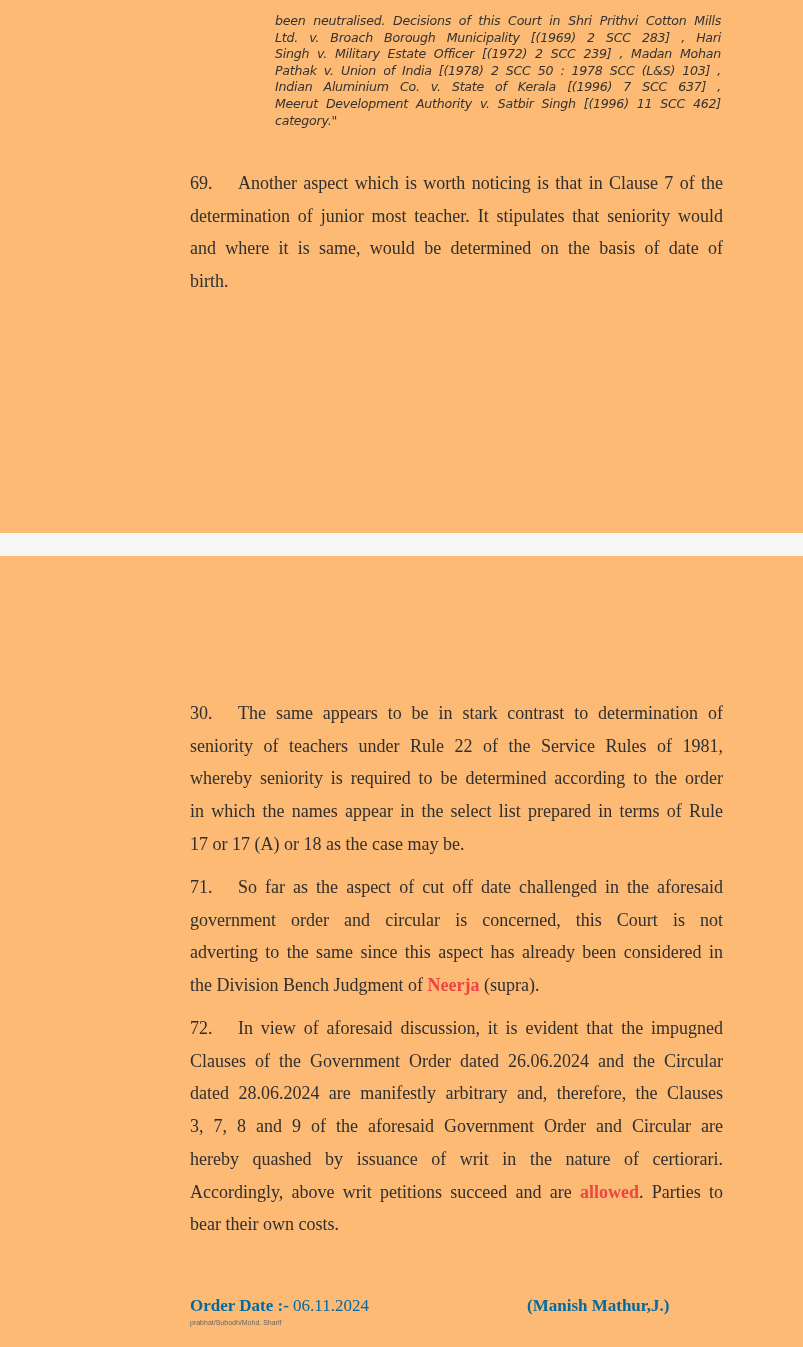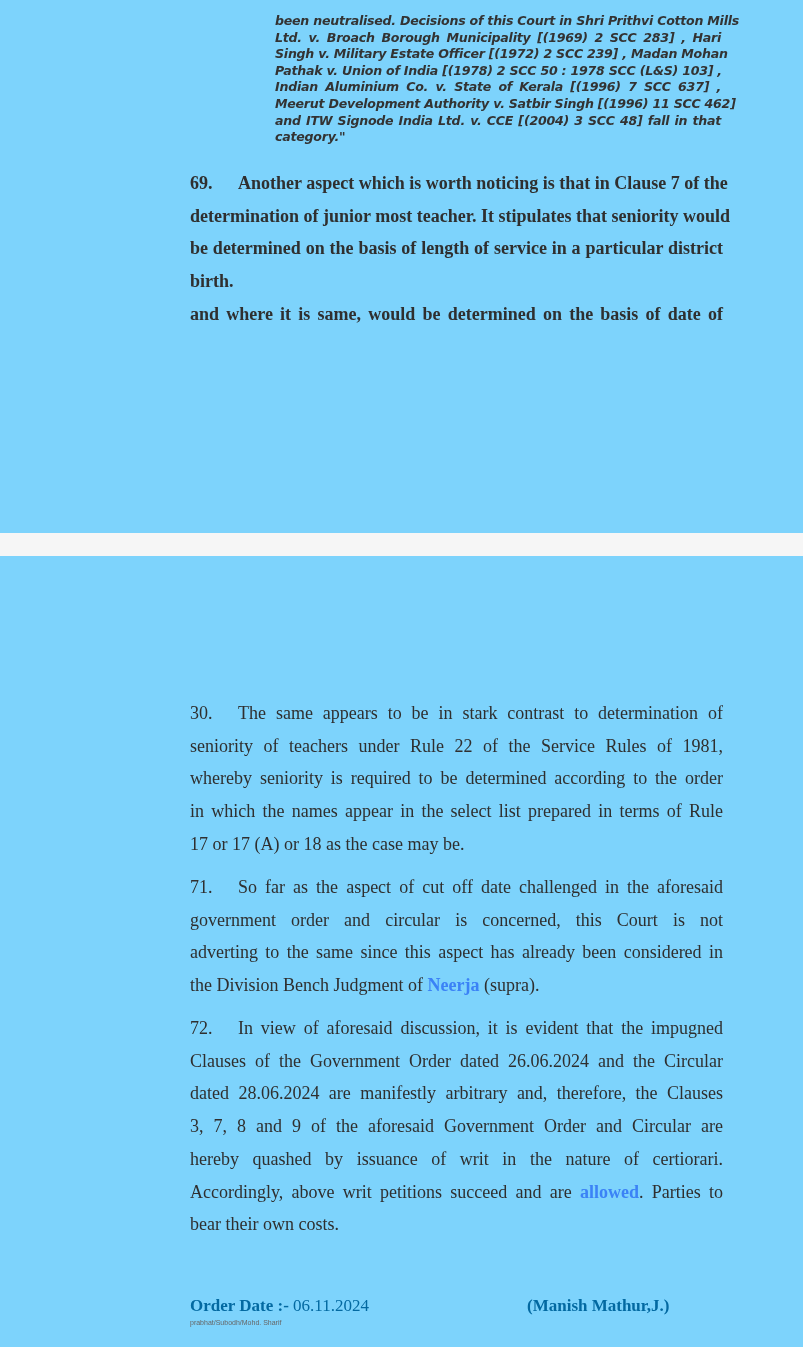--- a/index.html
+++ b/index.html
@@ -19,8 +19,7 @@
       position: absolute;
       left: 0;
       width: 803px;
-      background: #7dd3fc;
-      font-weight: bold;
+      background: #fdba74;
     }
     .page-top { top: 0; height: 533px; }
     .page-gap {

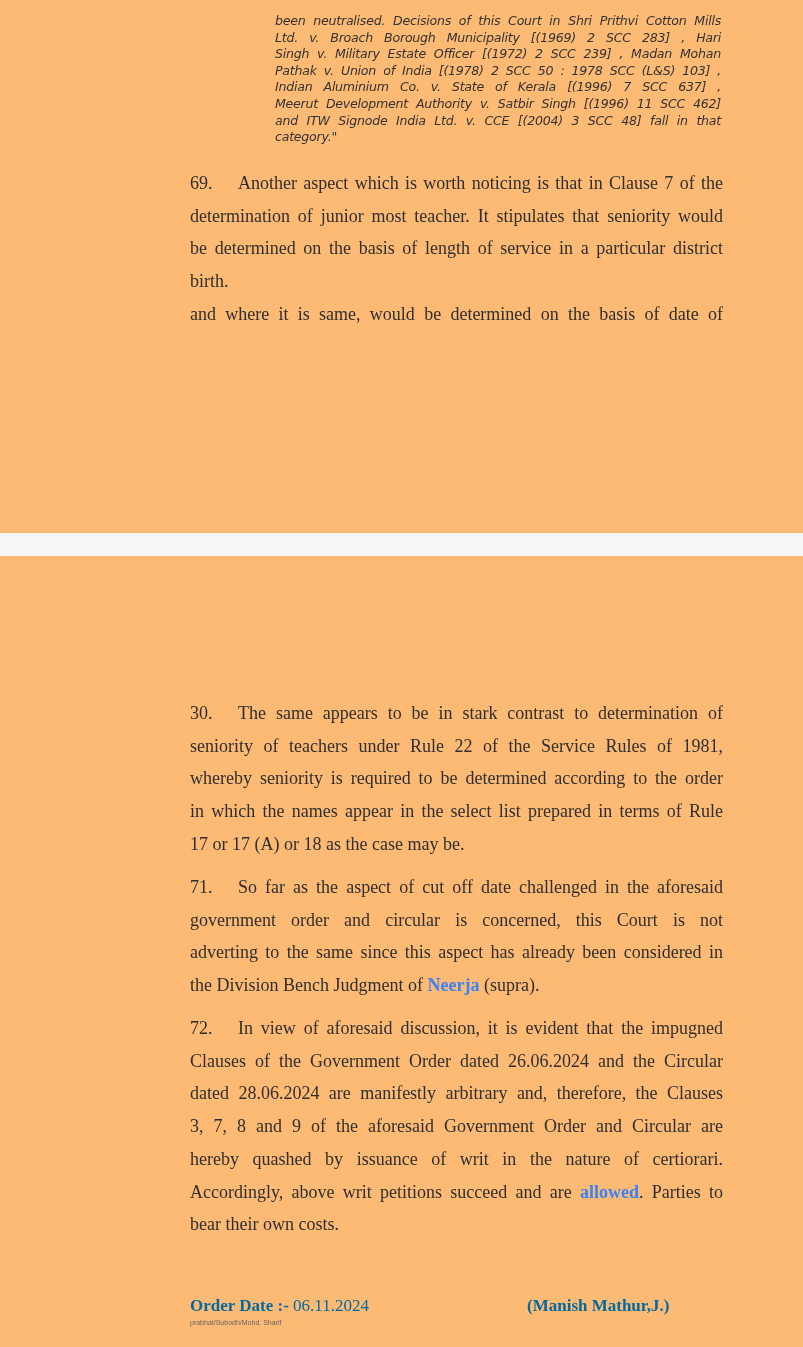--- a/index.html
+++ b/index.html
@@ -110,7 +110,6 @@
     <span class="ln">Pathak v. Union of India [(1978) 2 SCC 50 : 1978 SCC (L&amp;S) 103] ,</span>
     <span class="ln">Indian Aluminium Co. v. State of Kerala [(1996) 7 SCC 637] ,</span>
     <span class="ln">Meerut Development Authority v. Satbir Singh [(1996) 11 SCC 462]</span>
-    <span class="ln">and ITW Signode India Ltd. v. CCE [(2004) 3 SCC 48] fall in that</span>
     <span class="ln last">category."</span>
   </div>
 

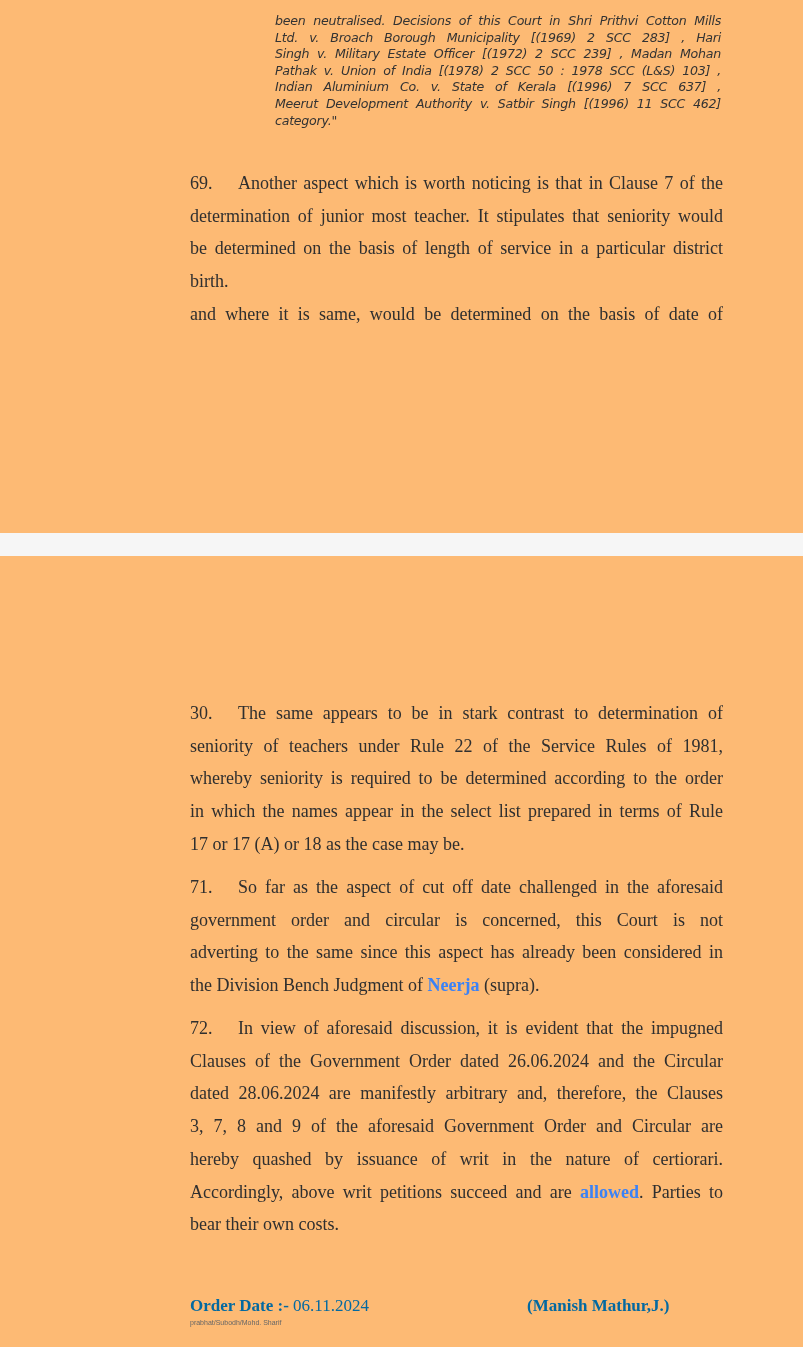--- a/index.html
+++ b/index.html
@@ -116,7 +116,6 @@
   <div class="para" id="p69">
     <span class="ln"><span class="num">69.</span><span>Another aspect which is worth noticing is that in Clause 7 of the</span></span>
     <span class="ln">determination of junior most teacher. It stipulates that seniority would</span>
-    <span class="ln">be determined on the basis of length of service in a particular district</span>
     <span class="ln last">birth.</span>
     <span class="ln">and where it is same, would be determined on the basis of date of</span>
   </div>

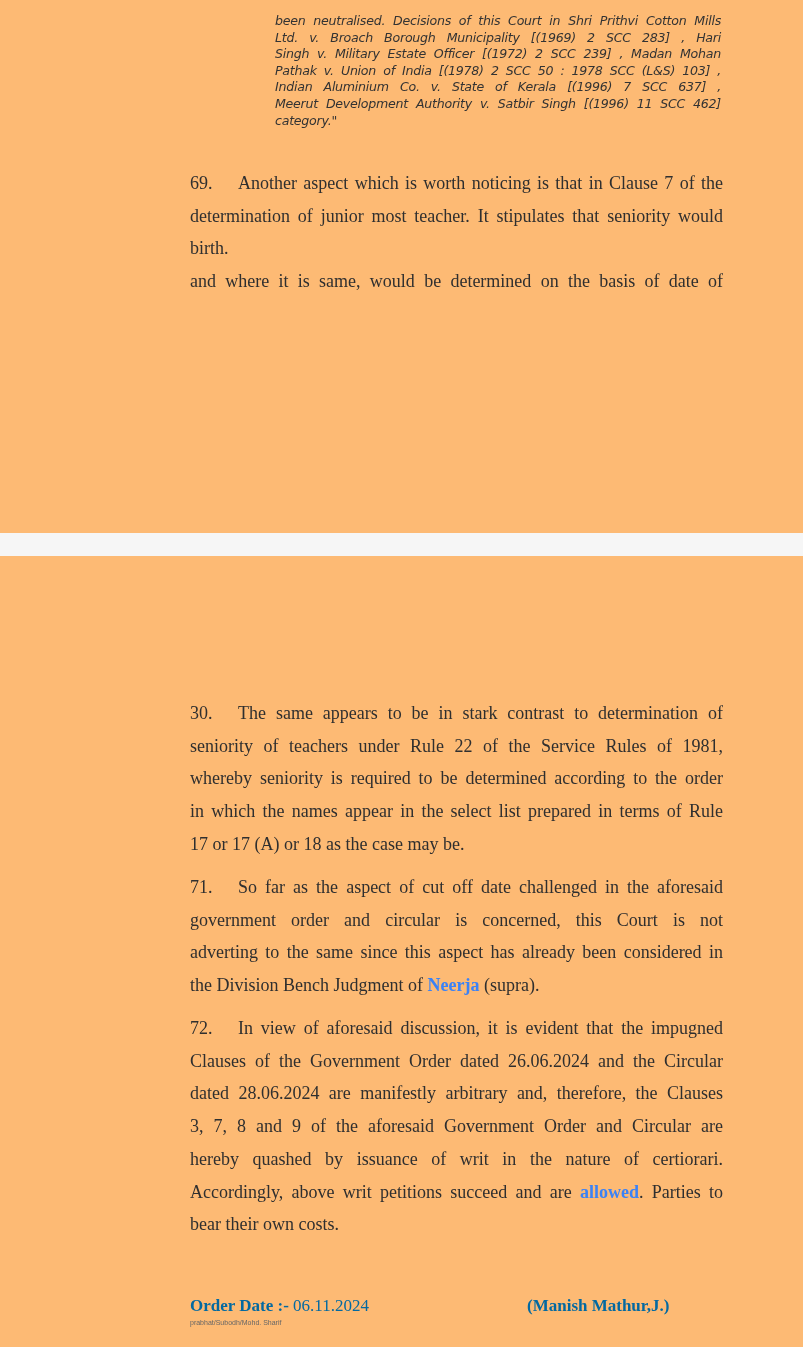--- a/index.html
+++ b/index.html
@@ -116,8 +116,8 @@
   <div class="para" id="p69">
     <span class="ln"><span class="num">69.</span><span>Another aspect which is worth noticing is that in Clause 7 of the</span></span>
     <span class="ln">determination of junior most teacher. It stipulates that seniority would</span>
+    <span class="ln">and where it is same, would be determined on the basis of date of</span>
     <span class="ln last">birth.</span>
-    <span class="ln">and where it is same, would be determined on the basis of date of</span>
   </div>
 </div>
 

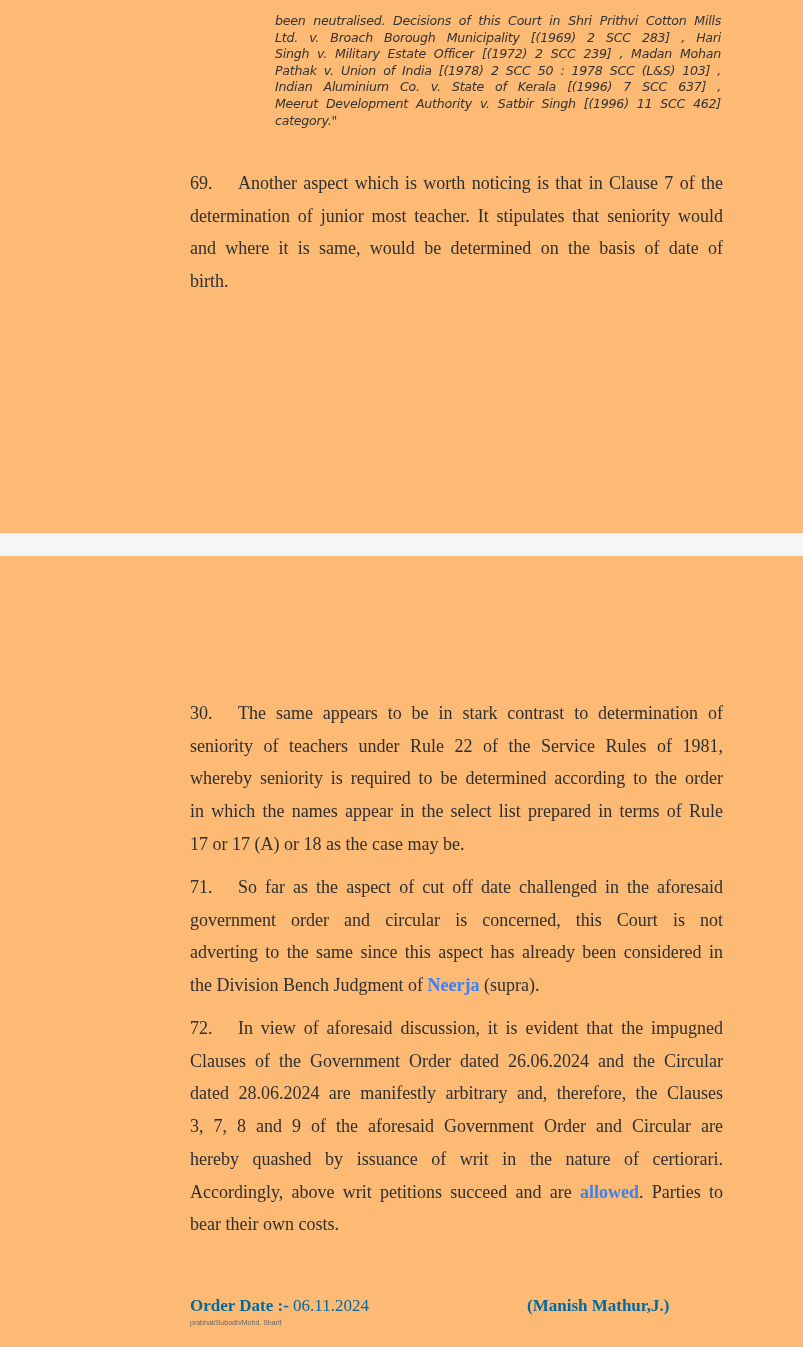--- a/index.html
+++ b/index.html
@@ -64,7 +64,7 @@
     }
     .para .ln.last { text-align-last: left; }
     .para .num { display: inline-block; width: 48px; }
-    .para b { font-weight: bold; color: #3b82f6; }
+    .para b { font-weight: bold; color: #ef4444; }
 
     #p69 { top: 167px; }
     #p70 { top: 697px; }

